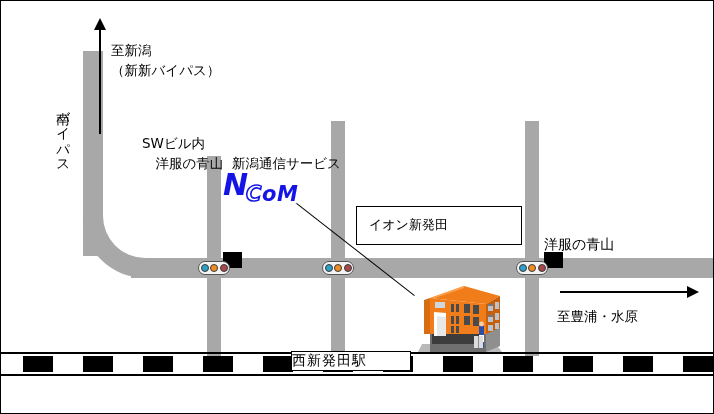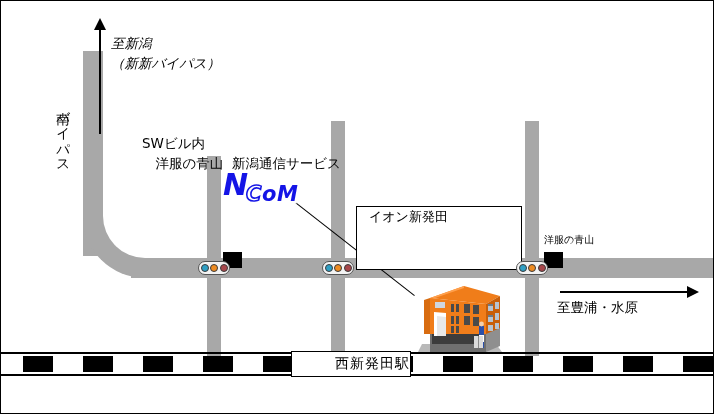--- a/index.html
+++ b/index.html
@@ -42,7 +42,7 @@
   .lbl-vert{writing-mode:vertical-rl;text-orientation:upright;letter-spacing:1px;}
 
   .t-minami{left:52px;top:100px;font-size:13.5px;}
-  .t-niigata{left:110px;top:33px;font-style:italic;}
+  .t-niigata{left:110px;top:40px;}
   .t-sw{left:141px;top:133px;}
   .t-pachinko{left:222px;top:233px;font-size:12.5px;}
   .t-aoyama{left:543px;top:233px;font-size:10px;font-family:Liberation Mono, monospace;}

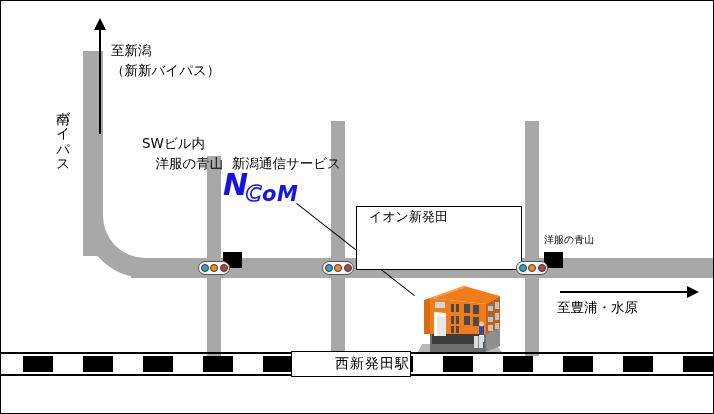--- a/index.html
+++ b/index.html
@@ -65,8 +65,8 @@
 
   
   .box{position:absolute;background:#fff;border:1.5px solid #000;box-sizing:border-box;}
-  .box-ion{left:355px;top:205px;width:166px;height:64px;
-    display:flex;flex-direction:column;justify-content:flex-start;padding-left:12px;}
+  .box-ion{left:355px;top:205px;width:166px;height:39px;
+    display:flex;flex-direction:column;justify-content:center;padding-left:12px;}
   .box-ion span{font-size:13px;line-height:1.55;white-space:pre;}
   .box-station{left:290px;top:350px;width:120px;height:26px;
     display:flex;align-items:center;justify-content:flex-end;z-index:6;}

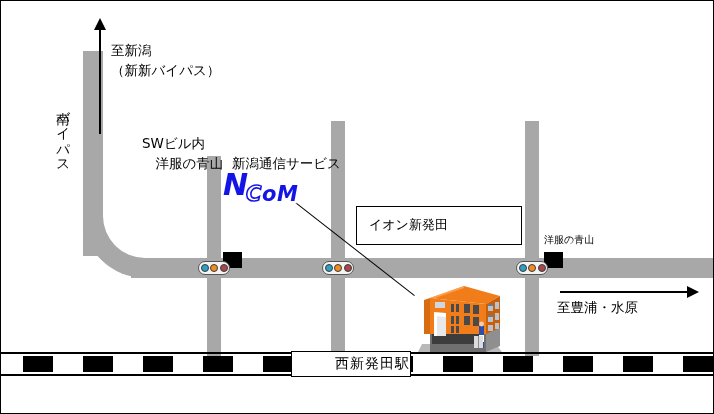--- a/index.html
+++ b/index.html
@@ -45,7 +45,7 @@
   .t-niigata{left:110px;top:40px;}
   .t-sw{left:141px;top:133px;}
   .t-pachinko{left:222px;top:233px;font-size:12.5px;}
-  .t-aoyama{left:543px;top:233px;font-size:10px;font-family:Liberation Mono, monospace;}
+  .t-aoyama{left:543px;top:233px;font-size:14px;}
   .t-toyoura{left:556px;top:297px;font-size:13.5px;}
 
   

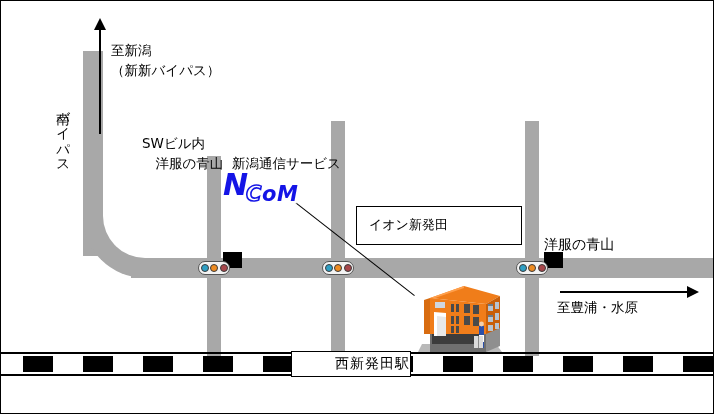--- a/index.html
+++ b/index.html
@@ -46,7 +46,7 @@
   .t-sw{left:141px;top:133px;}
   .t-pachinko{left:222px;top:233px;font-size:12.5px;}
   .t-aoyama{left:543px;top:233px;font-size:14px;}
-  .t-toyoura{left:556px;top:297px;font-size:13.5px;}
+  .t-toyoura{left:556px;top:306px;font-size:13.5px;}
 
   
   .arrow-up{position:absolute;left:98px;top:28px;width:2px;height:105px;background:#000;}

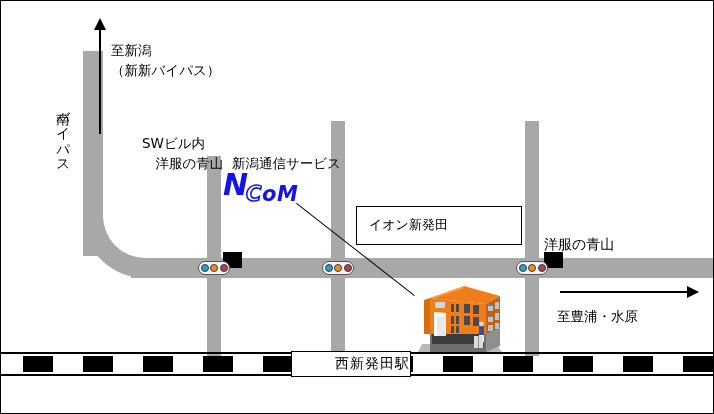--- a/index.html
+++ b/index.html
@@ -68,8 +68,8 @@
   .box-ion{left:355px;top:205px;width:166px;height:39px;
     display:flex;flex-direction:column;justify-content:center;padding-left:12px;}
   .box-ion span{font-size:13px;line-height:1.55;white-space:pre;}
-  .box-station{left:290px;top:350px;width:120px;height:26px;
-    display:flex;align-items:center;justify-content:flex-end;z-index:6;}
+  .box-station{left:290px;top:350px;width:120px;height:20px;
+    display:flex;align-items:center;justify-content:flex-start;z-index:6;}
   .box-station span{font-size:14px;letter-spacing:1px;}
 
   

